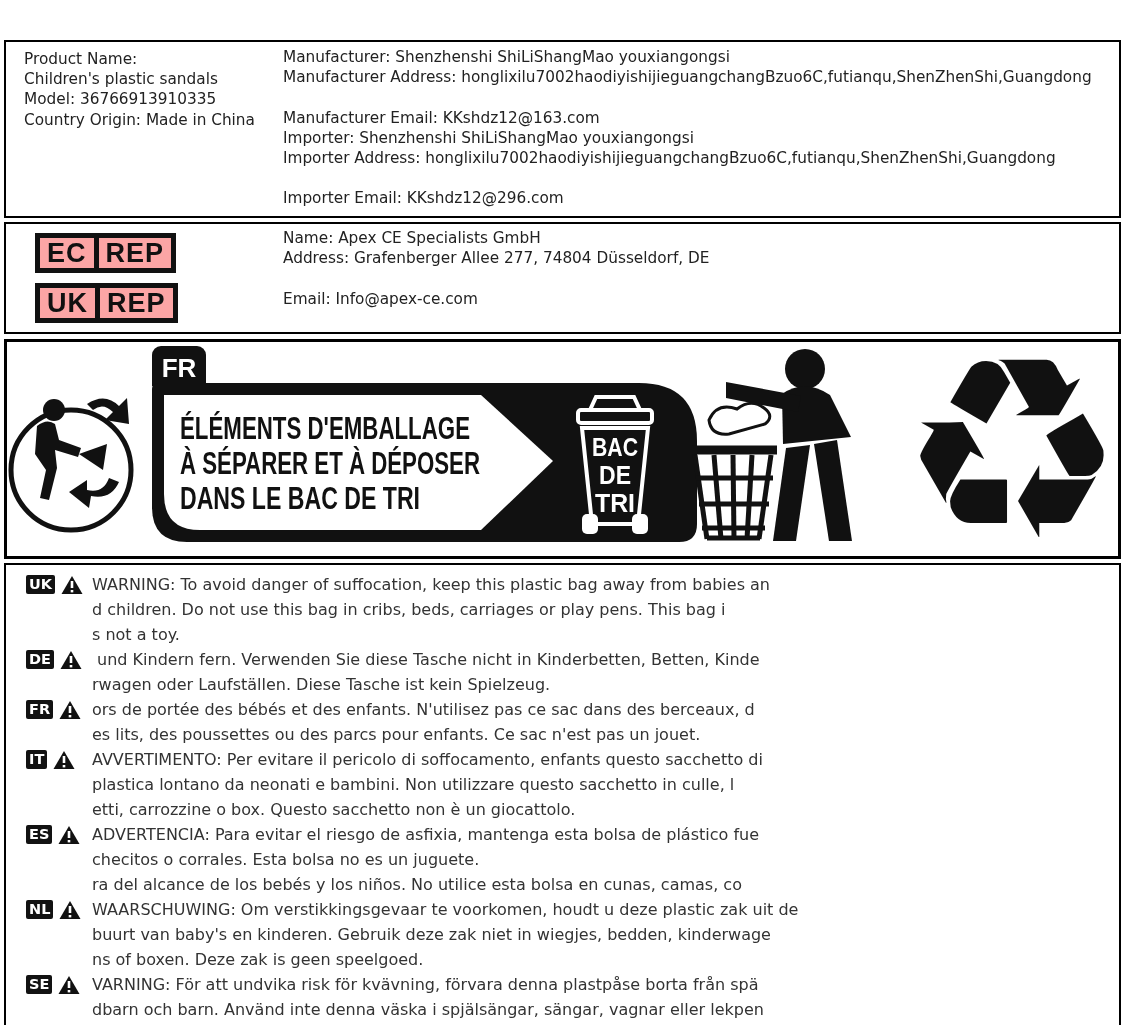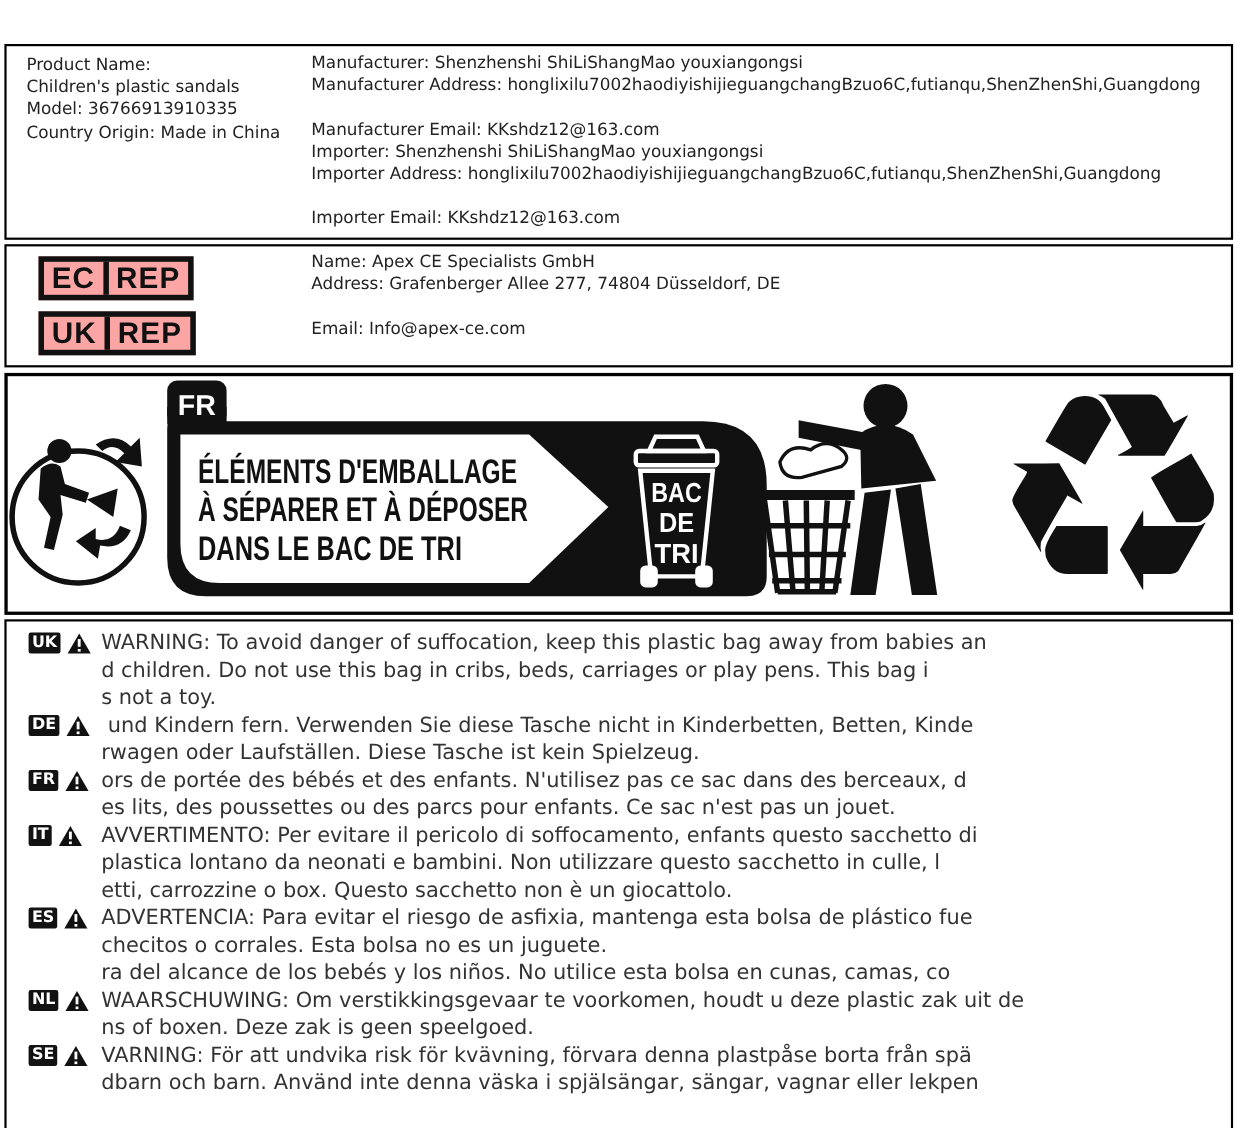--- a/index.html
+++ b/index.html
@@ -51,7 +51,7 @@
         <div class="tline">Importer: Shenzhenshi ShiLiShangMao youxiangongsi</div>
         <div class="tline">Importer Address: honglixilu7002haodiyishijieguangchangBzuo6C,futianqu,ShenZhenShi,Guangdong</div>
         <div class="tline">&nbsp;</div>
-        <div class="tline">Importer Email: KKshdz12@163.com</div>
+        <div class="tline">Importer Email: KKshdz12@296.com</div>
       </div>
   </div>
 

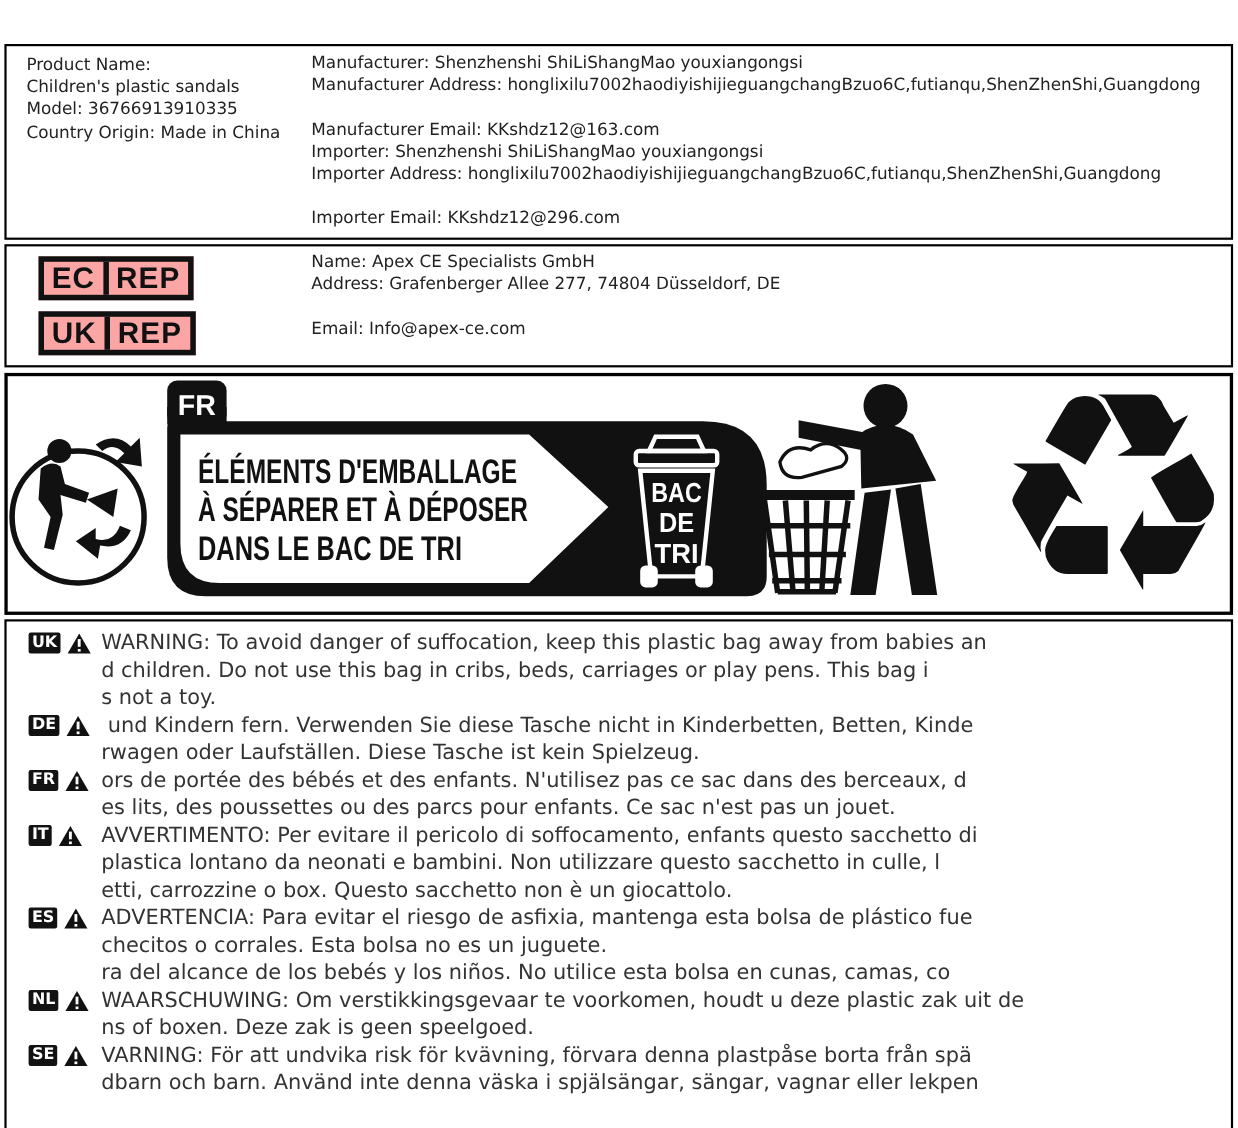--- a/index.html
+++ b/index.html
@@ -27,7 +27,7 @@
   .w-badges{display:flex;gap:6px;width:66px;margin-left:20px;padding-top:3px;flex:none;align-items:flex-start;}
   .lang-badge{display:inline-block;background:#121212;color:#fff;font-weight:bold;font-size:14.5px;
               line-height:17px;padding:1px 3px;border-radius:2px;font-family:"DejaVu Sans",sans-serif;}
-  .w-text{flex:1;font-size:19px;color:#333;}
+  .w-text{flex:1;font-size:16px;color:#333;}
   .wline{height:25px;line-height:25px;white-space:pre;}
   svg text{font-family:"Liberation Sans",sans-serif;}
 </style>

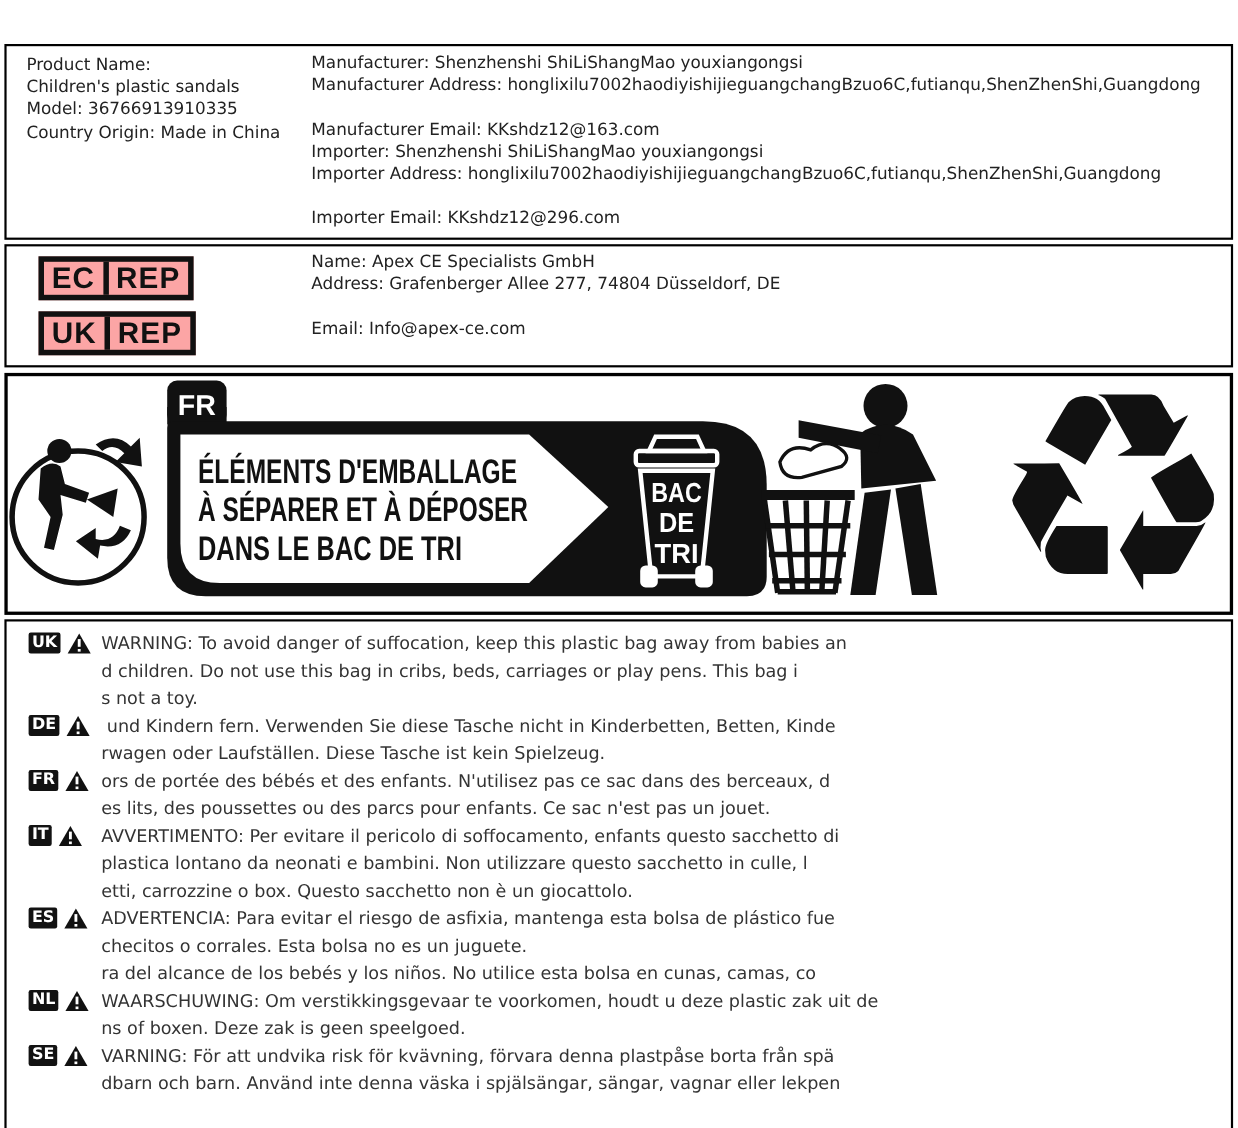--- a/index.html
+++ b/index.html
@@ -223,6 +223,7 @@
     </div>
     <div class="w-text">
             <div class="wline">WAARSCHUWING: Om verstikkingsgevaar te voorkomen, houdt u deze plastic zak uit de</div>
+            <div class="wline">buurt van baby's en kinderen. Gebruik deze zak niet in wiegjes, bedden, kinderwage</div>
             <div class="wline">ns of boxen. Deze zak is geen speelgoed.</div>
           </div>
   </div>

